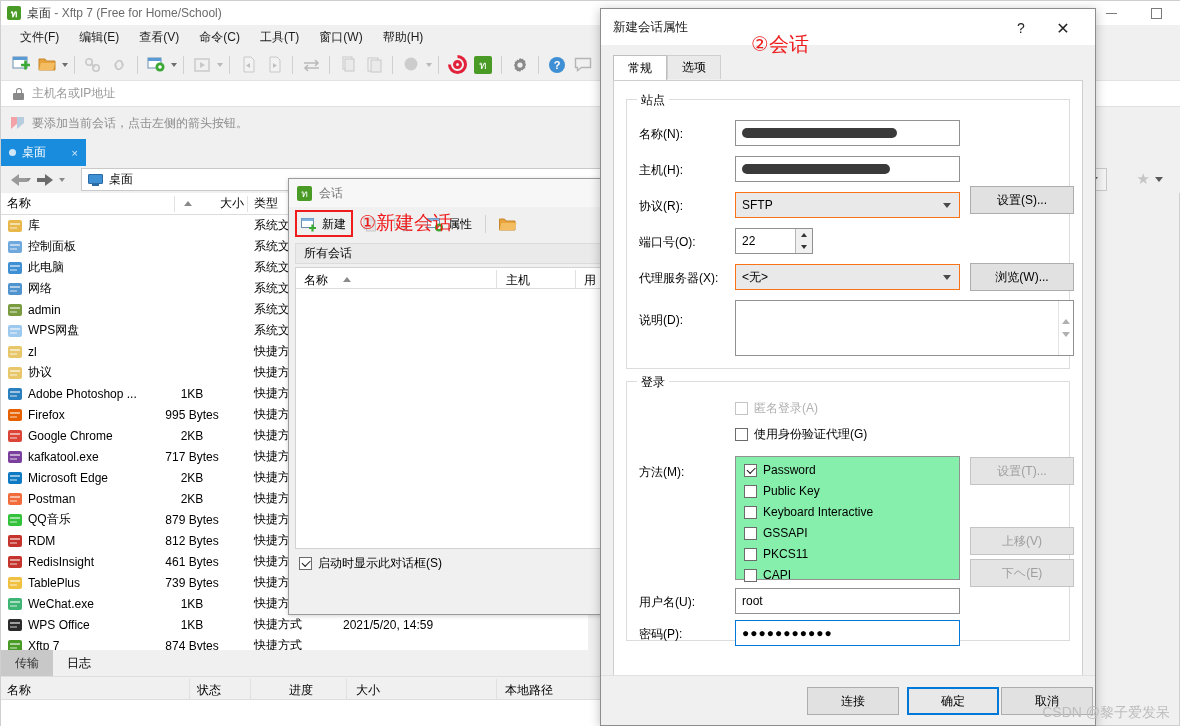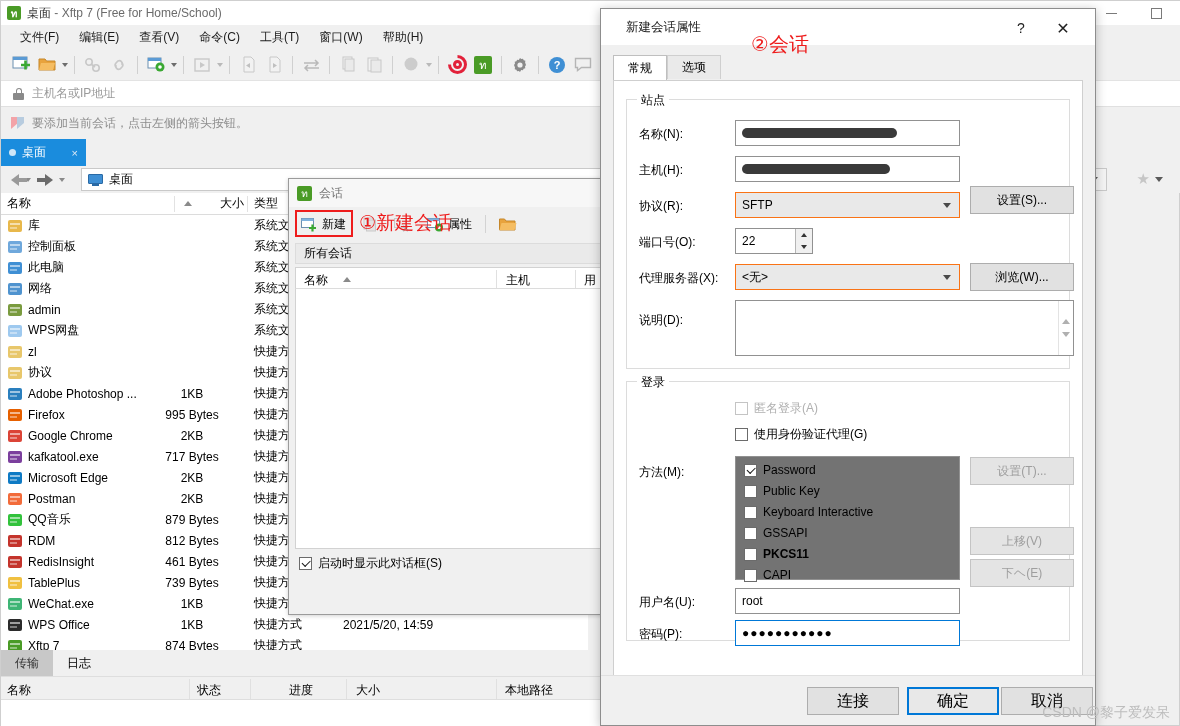--- a/index.html
+++ b/index.html
@@ -153,7 +153,7 @@
     position:absolute; left:600px; top:8px; width:496px; height:718px;
     background:#f0f0f0; border:1px solid #8d8d8d; box-shadow:0 2px 10px rgba(0,0,0,.25);
   }
-  .pd-title { height:36px; background:#fff; display:flex; align-items:center; padding-left:25px; font-size:12.5px; color:#1b1b1b;}
+  .pd-title { height:36px; background:#fff; display:flex; align-items:center; padding-left:12px; font-size:12.5px; color:#1b1b1b;}
   .pd-help { position:absolute; right:60px; top:8px; width:28px;height:22px; display:flex;align-items:center;justify-content:center; font-size:14px; color:#222;}
   .pd-close { position:absolute; right:18px; top:8px; width:28px;height:22px; display:flex;align-items:center;justify-content:center; font-size:16px; color:#222;}
   .anno-2 { position:absolute; left:150px; top:22px; color:#ee1c1c; font-size:20px; }

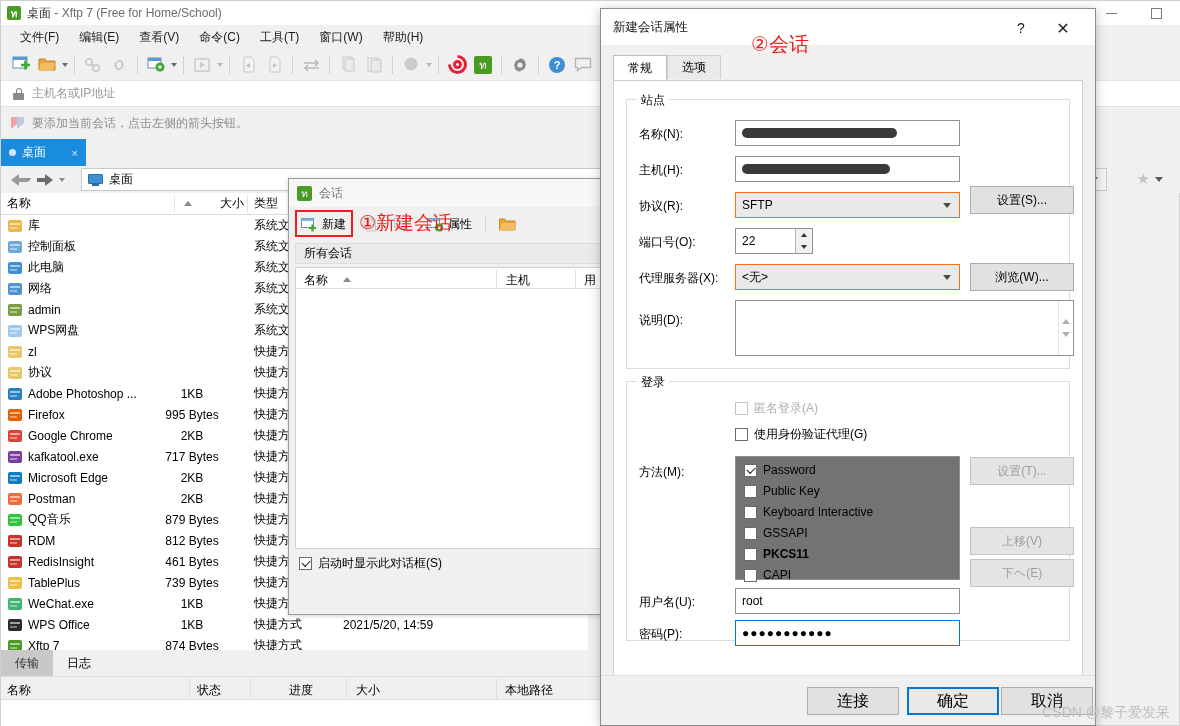--- a/index.html
+++ b/index.html
@@ -188,7 +188,7 @@
 
   .cbrow { position:absolute; display:flex; align-items:center; font-size:12px; }
   .cbrow.dim { color:#b0b0b0; }
-  .methodbox { position:absolute; background:#737373; border:1px solid #919191; }
+  .methodbox { position:absolute; background:#86efac; border:1px solid #919191; }
   .mrow { position:absolute; display:flex; align-items:center; font-size:12px; left:8px;}
 
   .pd-footer { position:absolute; left:0; bottom:0; width:494px; height:50px; background:#f0f0f0; border-top:1px solid #e0e0e0; }

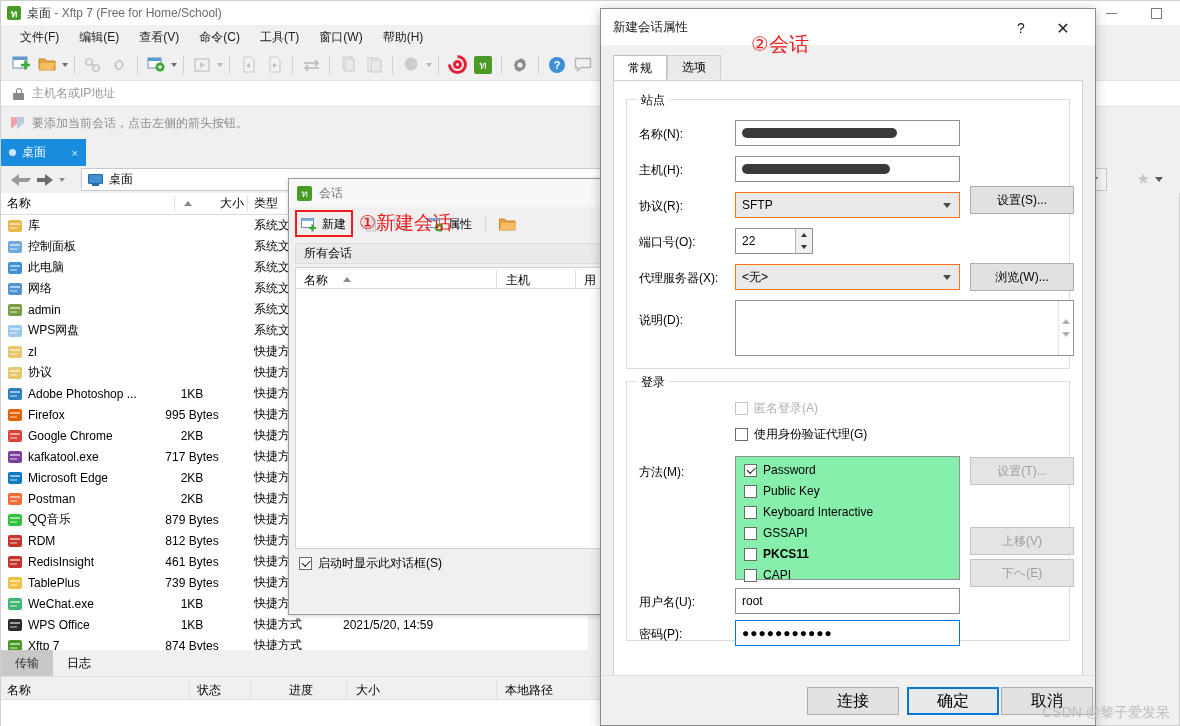--- a/index.html
+++ b/index.html
@@ -795,7 +795,7 @@
               <span class="cb"></span>
               <span>GSSAPI</span>
             </div>
-          <div class="mrow" style="top:90px;font-weight:bold;">
+          <div class="mrow" style="top:90px;">
               <span class="cb"></span>
               <span>PKCS11</span>
             </div>

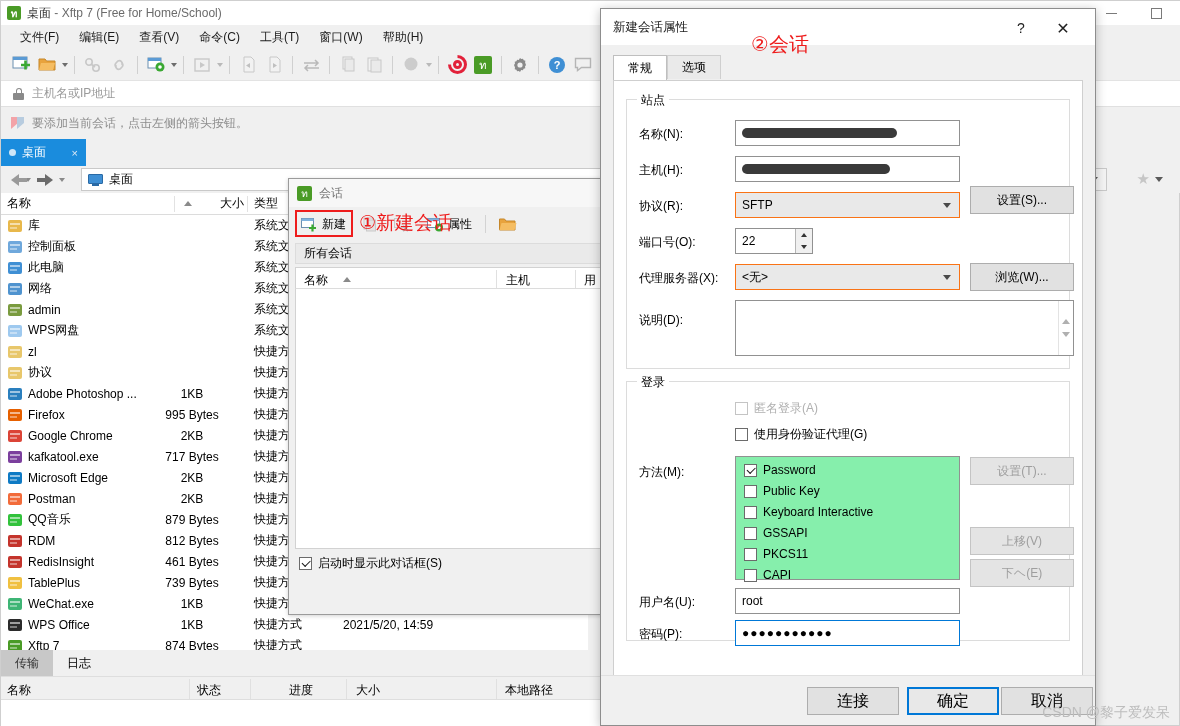--- a/index.html
+++ b/index.html
@@ -192,7 +192,7 @@
   .mrow { position:absolute; display:flex; align-items:center; font-size:12px; left:8px;}
 
   .pd-footer { position:absolute; left:0; bottom:0; width:494px; height:50px; background:#f0f0f0; border-top:1px solid #e0e0e0; }
-  .fbtn { position:absolute; top:11px; height:28px; width:92px; background:#e1e1e1; border:1px solid #adadad; font-size:16px; display:flex;align-items:center;justify-content:center;}
+  .fbtn { position:absolute; top:11px; height:28px; width:92px; background:#e1e1e1; border:1px solid #adadad; font-size:12px; display:flex;align-items:center;justify-content:center;}
   .fbtn.primary { background:#e8e8e8; border:2px solid #0078d7; }
 
   .watermark { position:absolute; right:10px; bottom:4px; color:#bdbdbd; font-size:14px; white-space:nowrap; }

